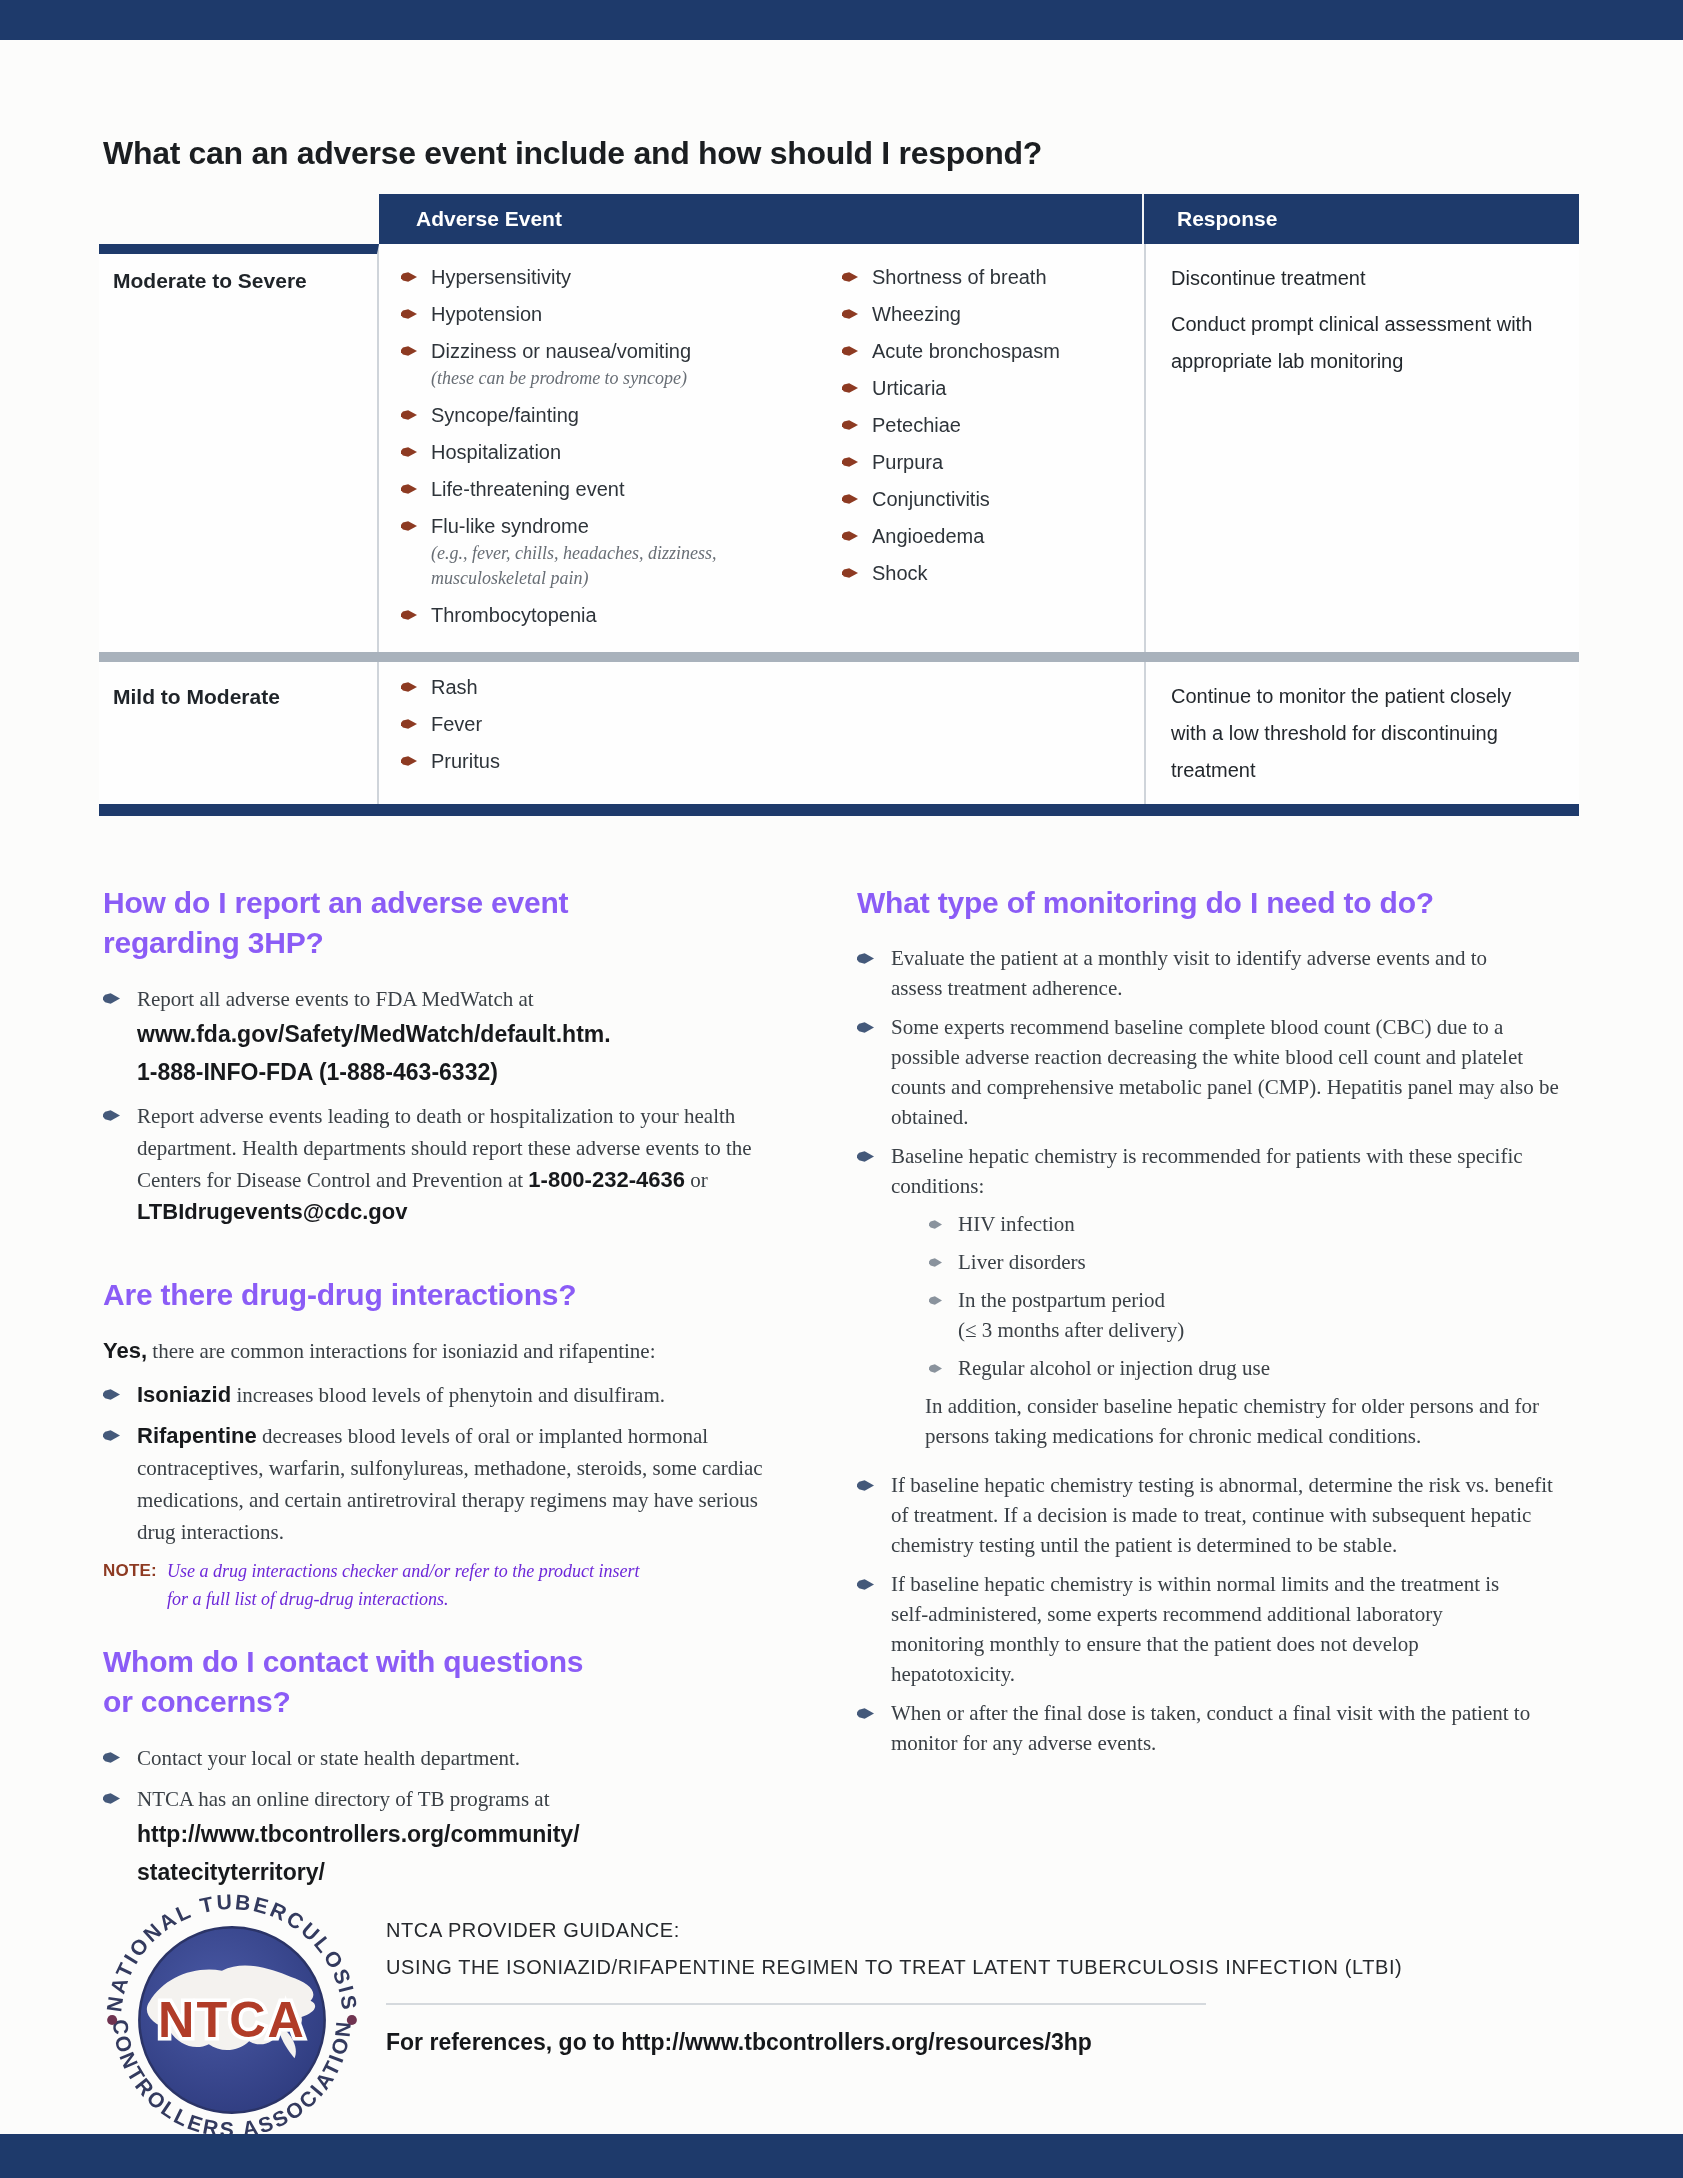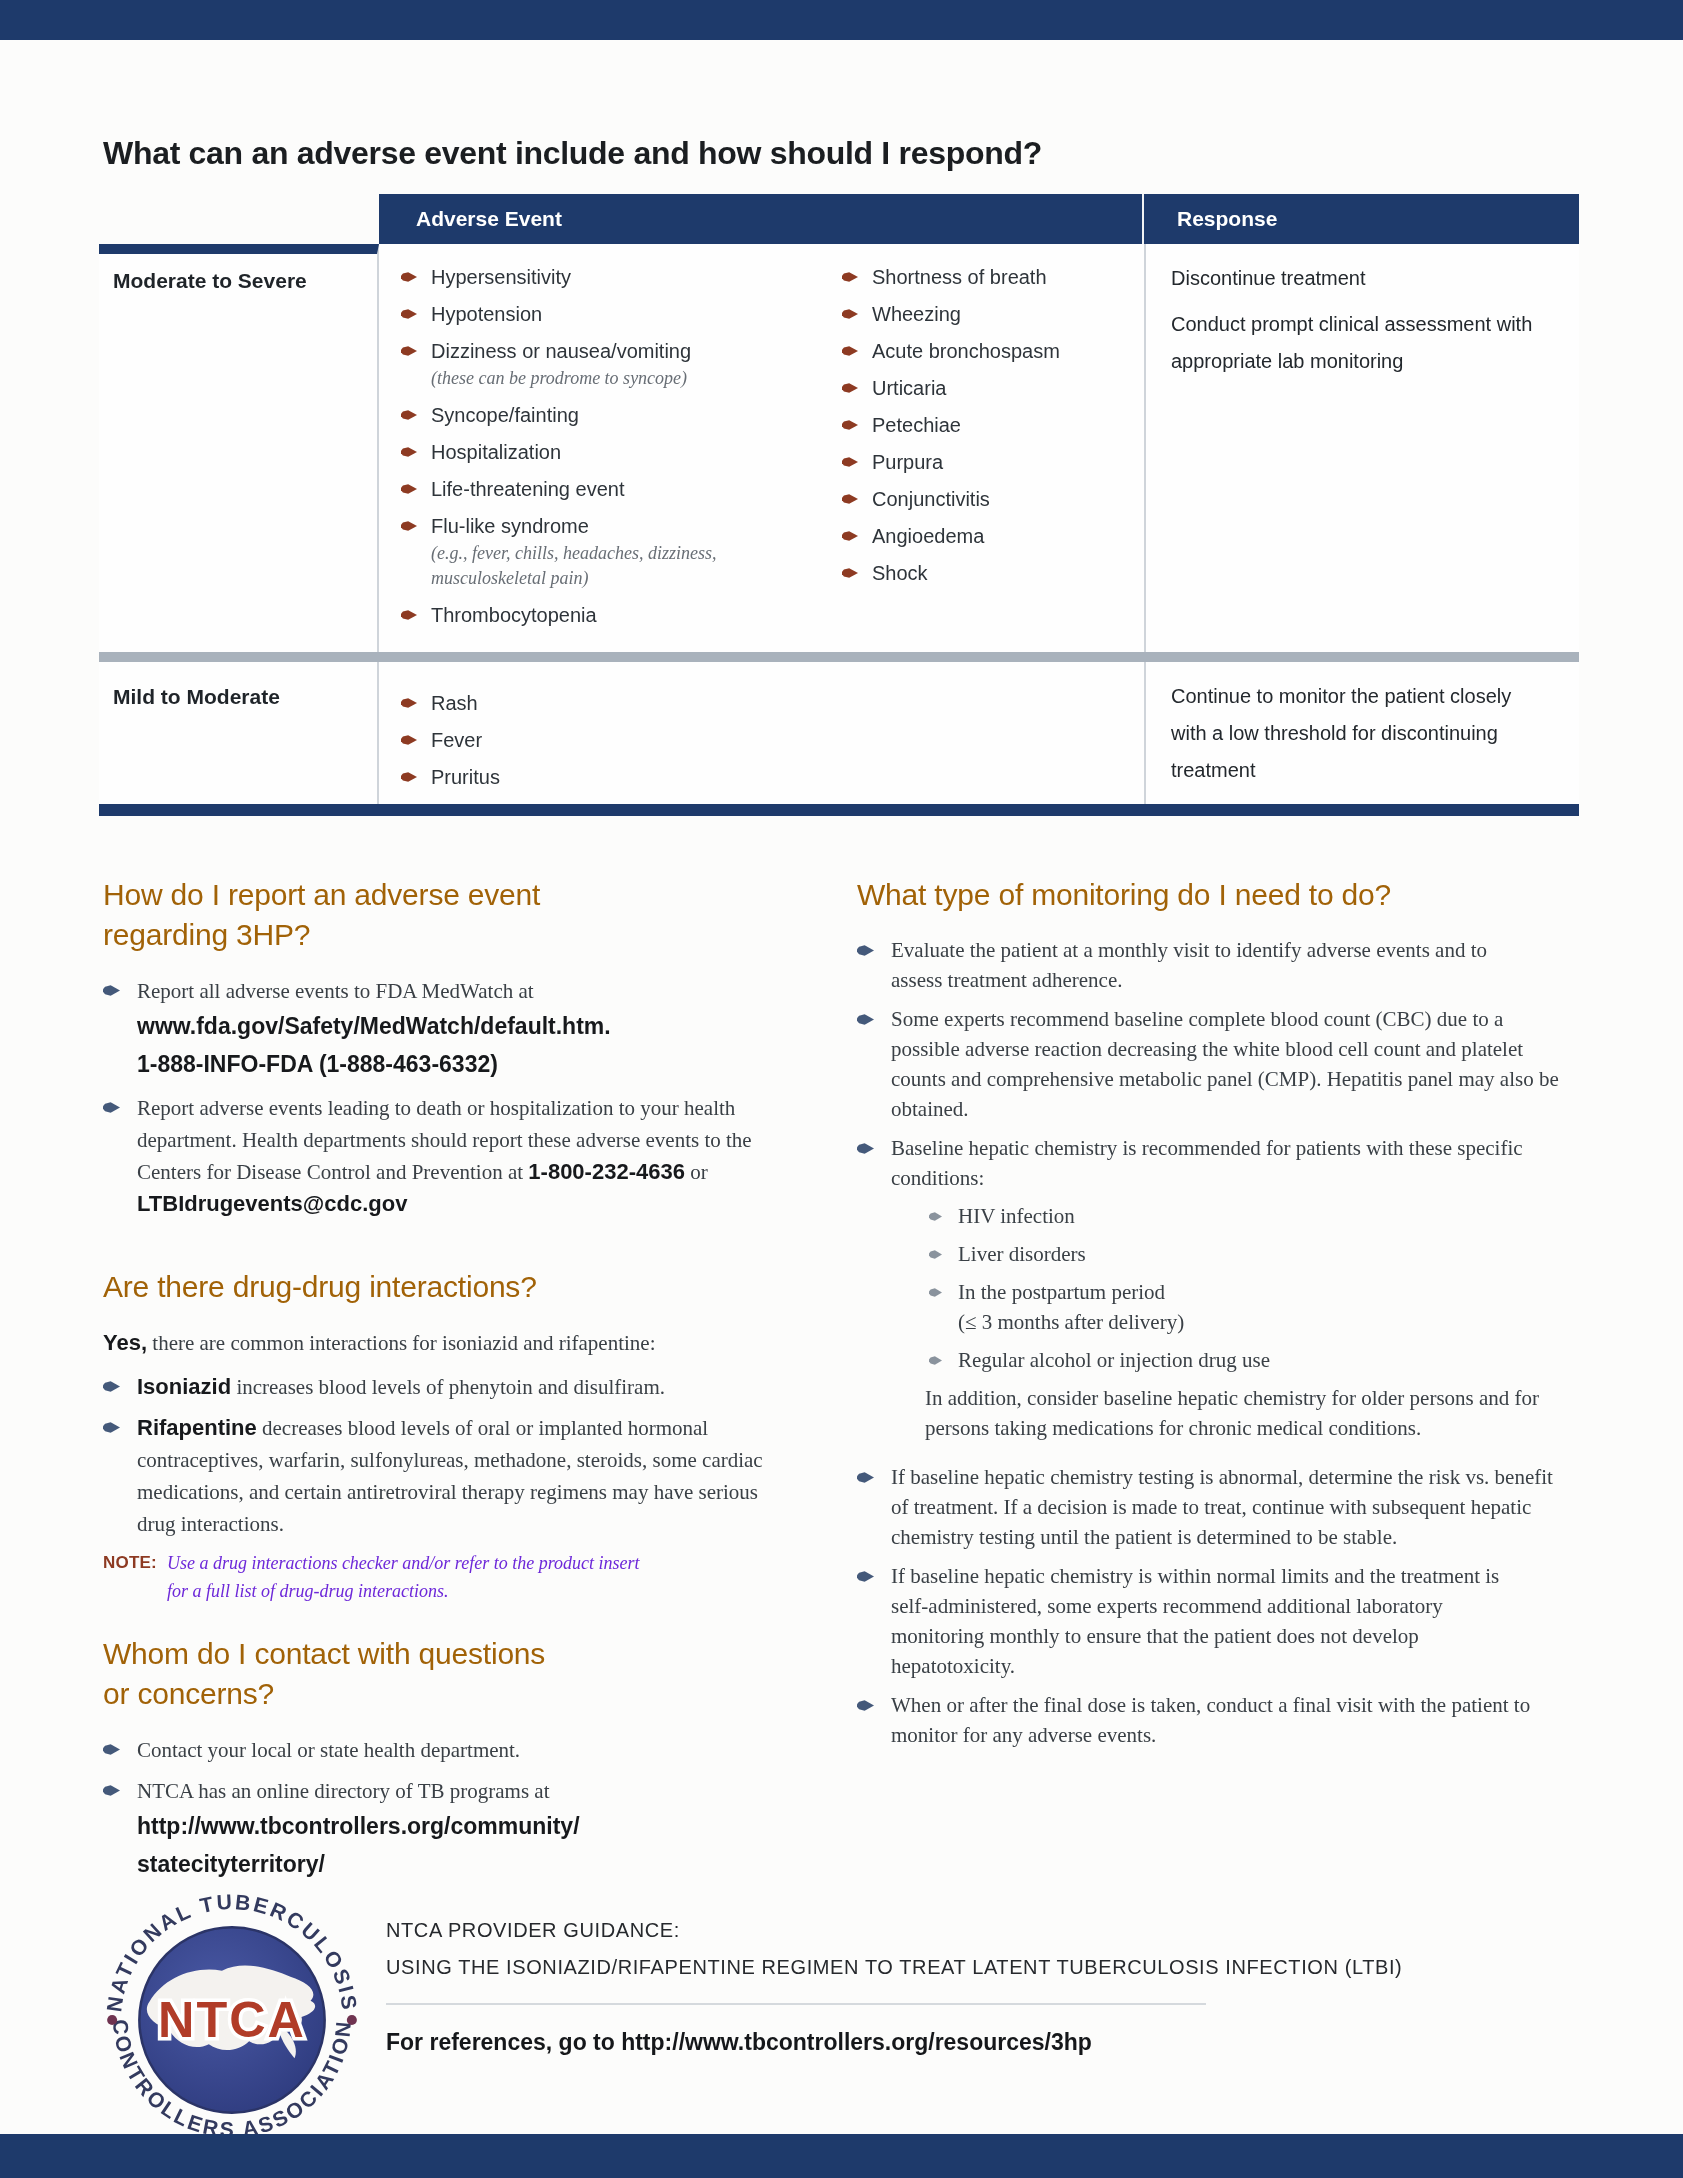--- a/index.html
+++ b/index.html
@@ -187,7 +187,7 @@
 
     <div class="trow trow2">
       <div class="cell cell-label">Mild to Moderate</div>
-      <div class="cell cell-events" style="padding-top:28px;flex-direction:column;">
+      <div class="cell cell-events" style="padding-top:12px;flex-direction:column;">
         <ul class="tlist colA">
           <li class="tbl-li">
               <span class="blt blt-maroon"></span>

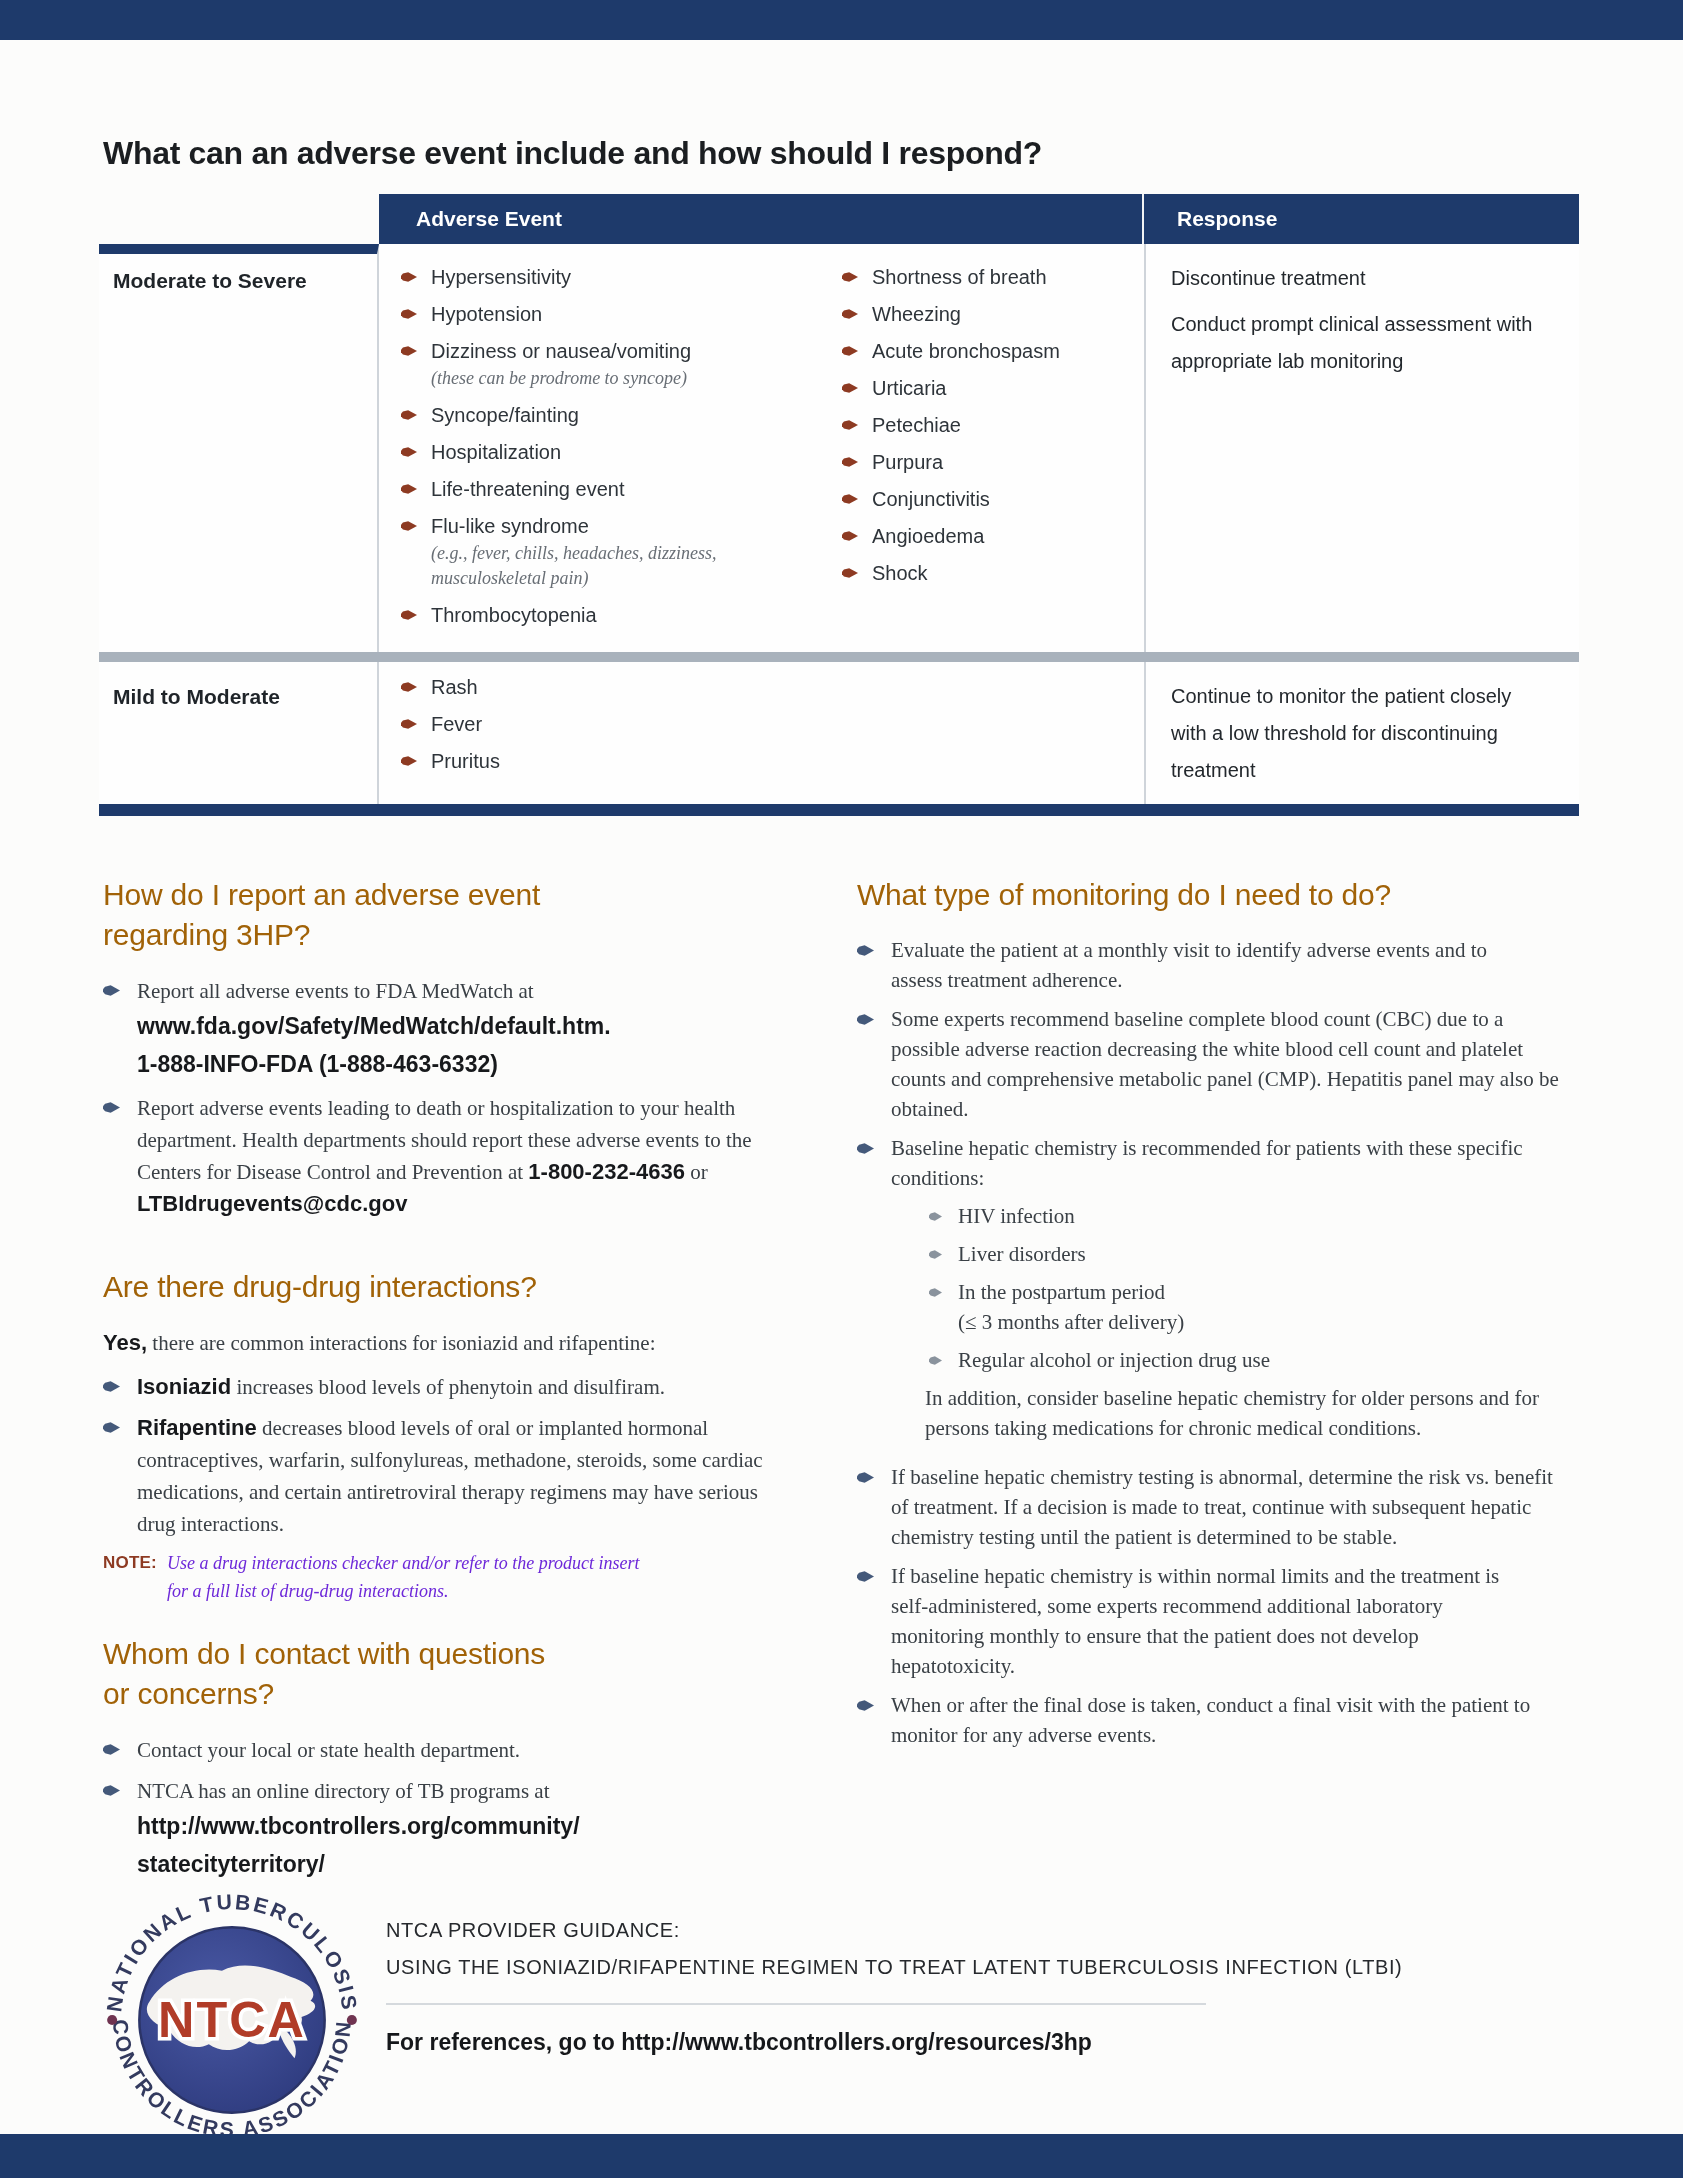--- a/index.html
+++ b/index.html
@@ -51,8 +51,8 @@
 
   
   .sec{width:747px;}
-  .sec h2{margin:8px 0 20px;font-size:30px;line-height:40px;font-weight:400;
-          color:#a16207;letter-spacing:-0.2px;}
+  .sec h2{margin:16px 0 20px;font-size:30px;line-height:40px;font-weight:700;
+          color:#8b5cf6;letter-spacing:-0.2px;}
   .sec-report{left:103px;top:867px;}
   .sec-interactions{left:103px;top:1259px;}
   .sec-contact{left:103px;top:1626px;}

